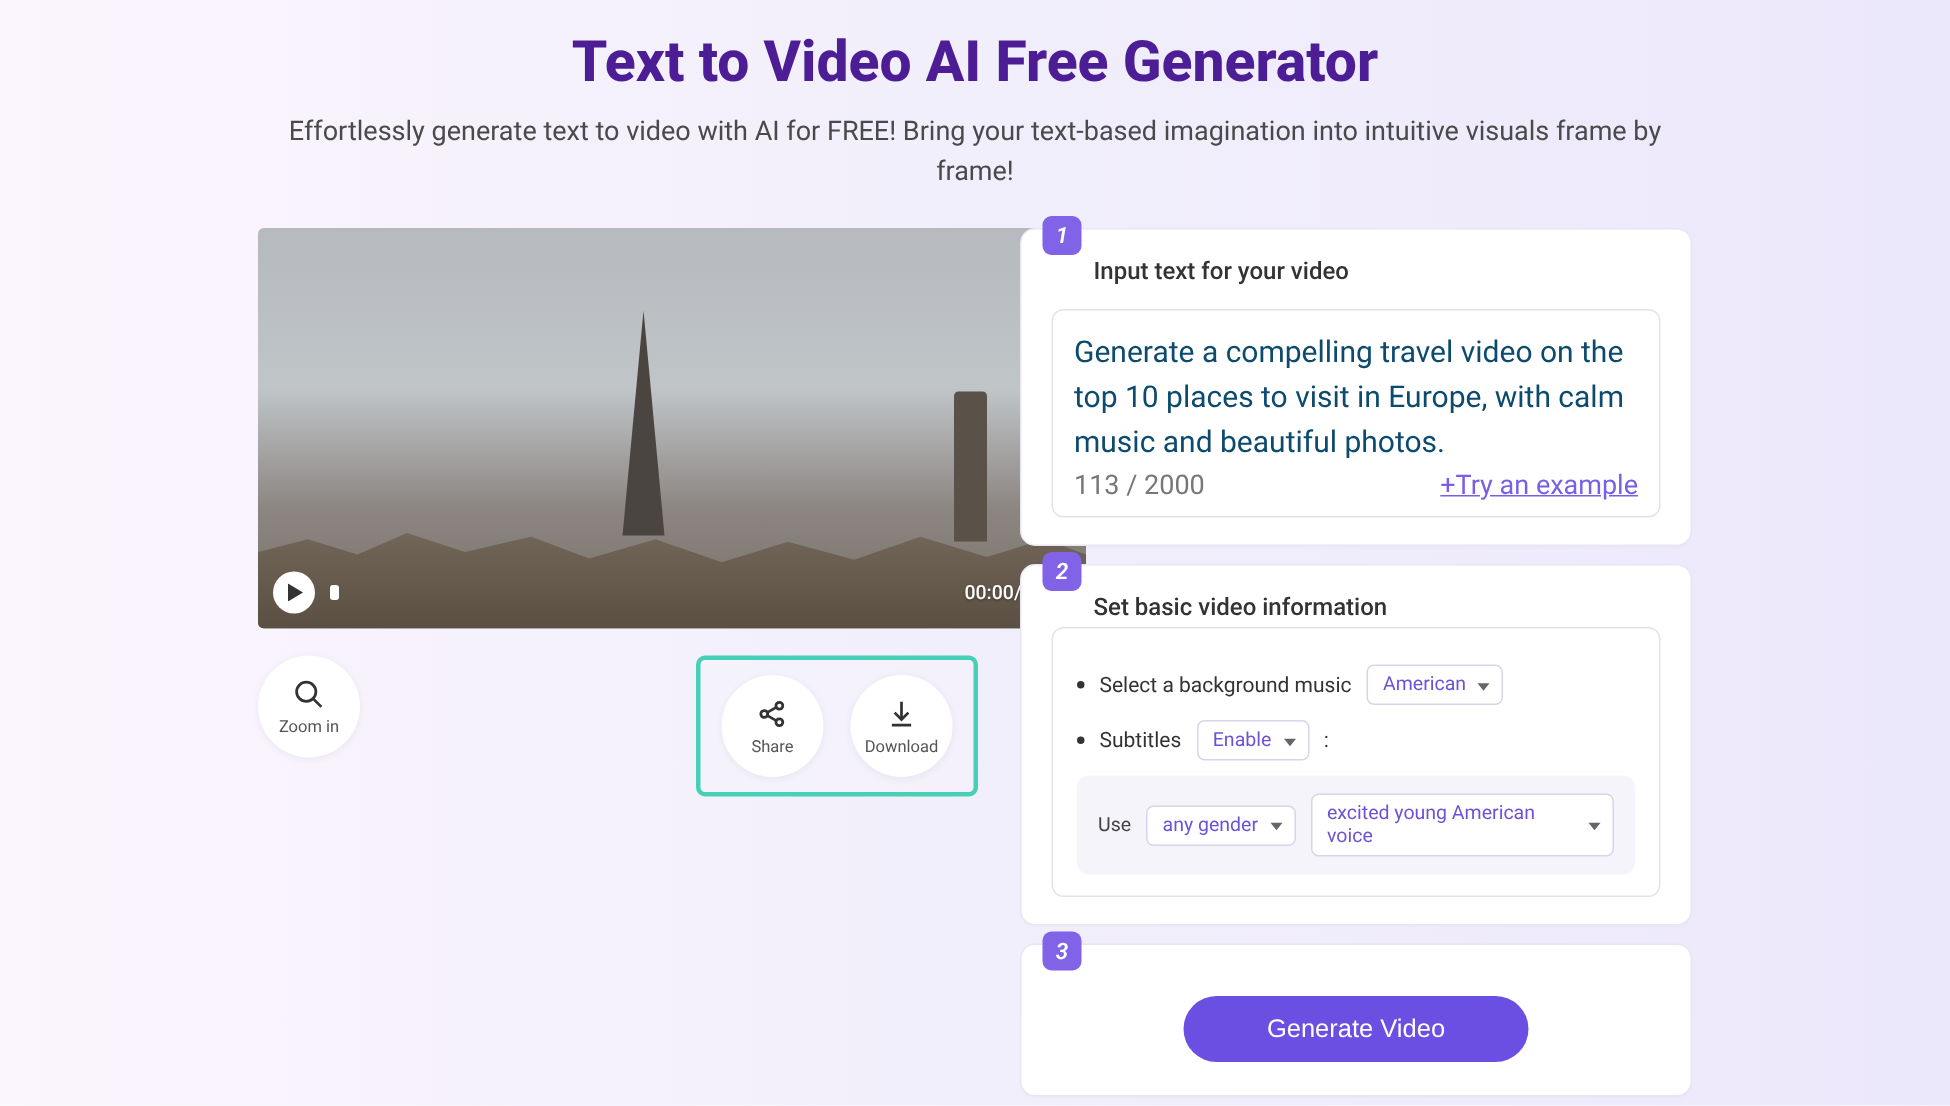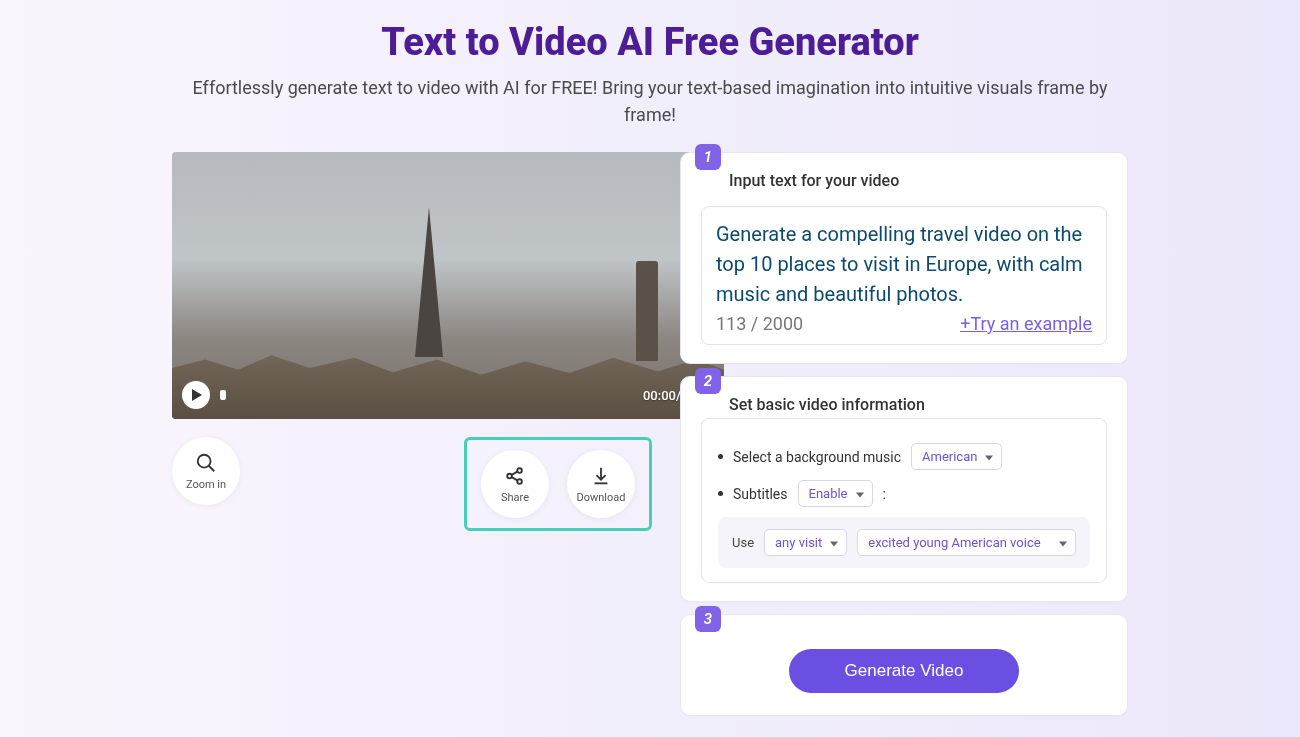--- a/index.html
+++ b/index.html
@@ -309,7 +309,7 @@
         </div>
         <div class="voice-box">
           <span class="use-lbl">Use</span>
-          <span class="fake-select">any visit</span>
+          <span class="fake-select">any gender</span>
           <span class="fake-select" style="flex:1">excited young American voice</span>
         </div>
       </div>

